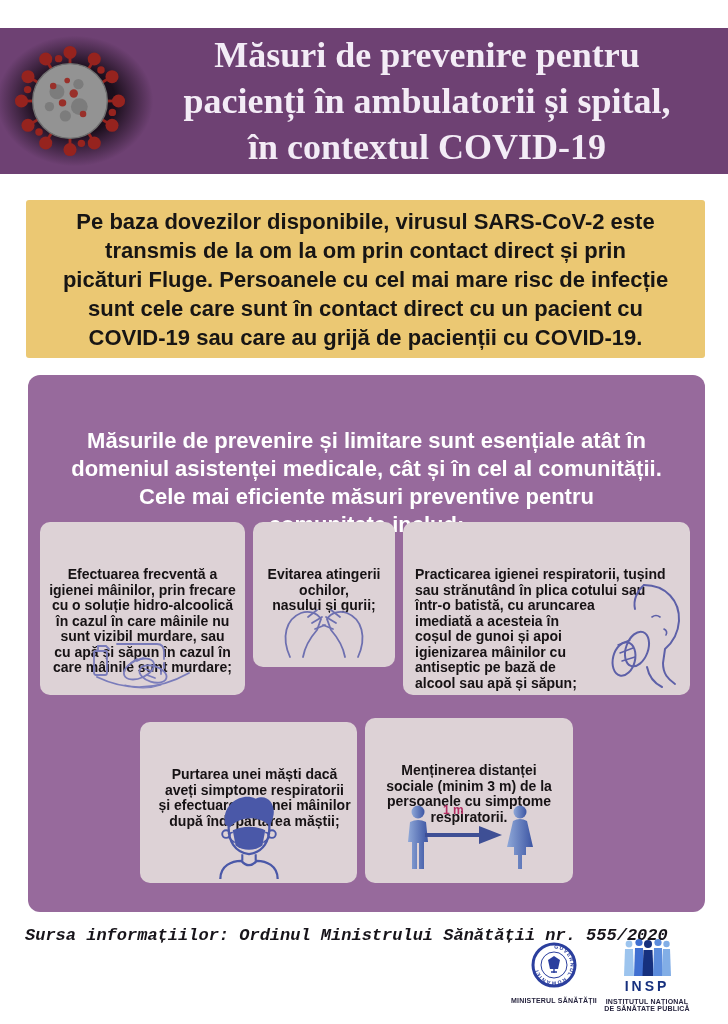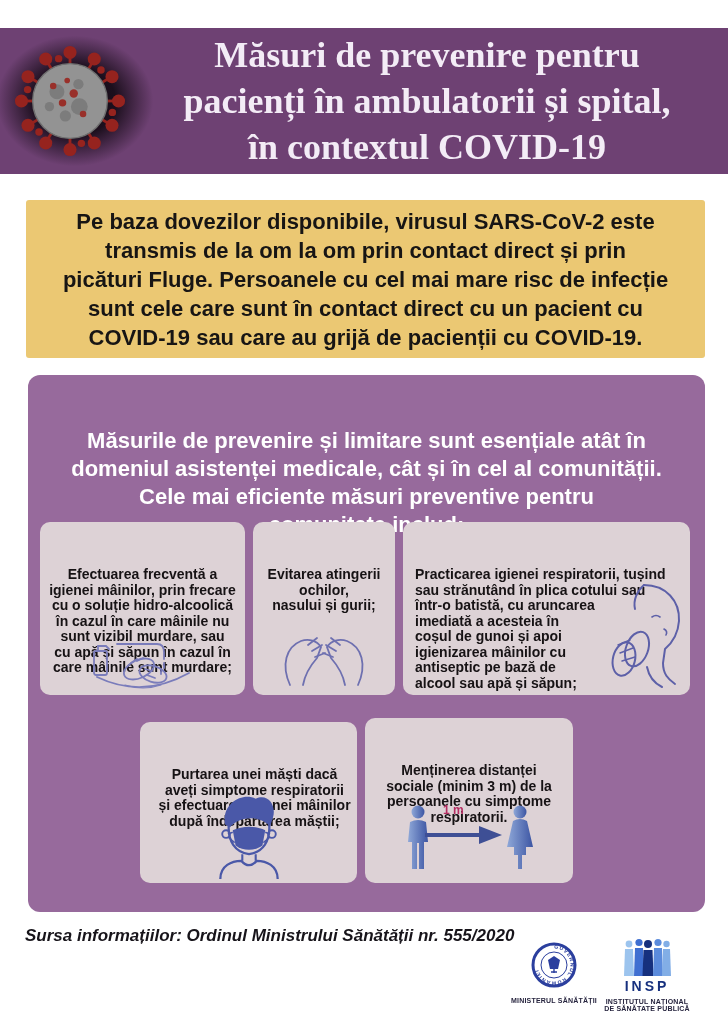--- a/index.html
+++ b/index.html
@@ -54,7 +54,7 @@
   }
   .card-text.left{text-align:left;padding:9px 8px 0 12px;}
   #card-1{left:12px;top:147px;width:205px;height:173px;}
-  #card-2{left:225px;top:147px;width:142px;height:173px;}
+  #card-2{left:225px;top:147px;width:142px;height:145px;}
   #card-3{left:375px;top:147px;width:287px;height:173px;}
   #card-4{left:112px;top:347px;width:205px;height:161px;padding-left:12px;}
   #card-5{left:337px;top:343px;width:208px;height:165px;}

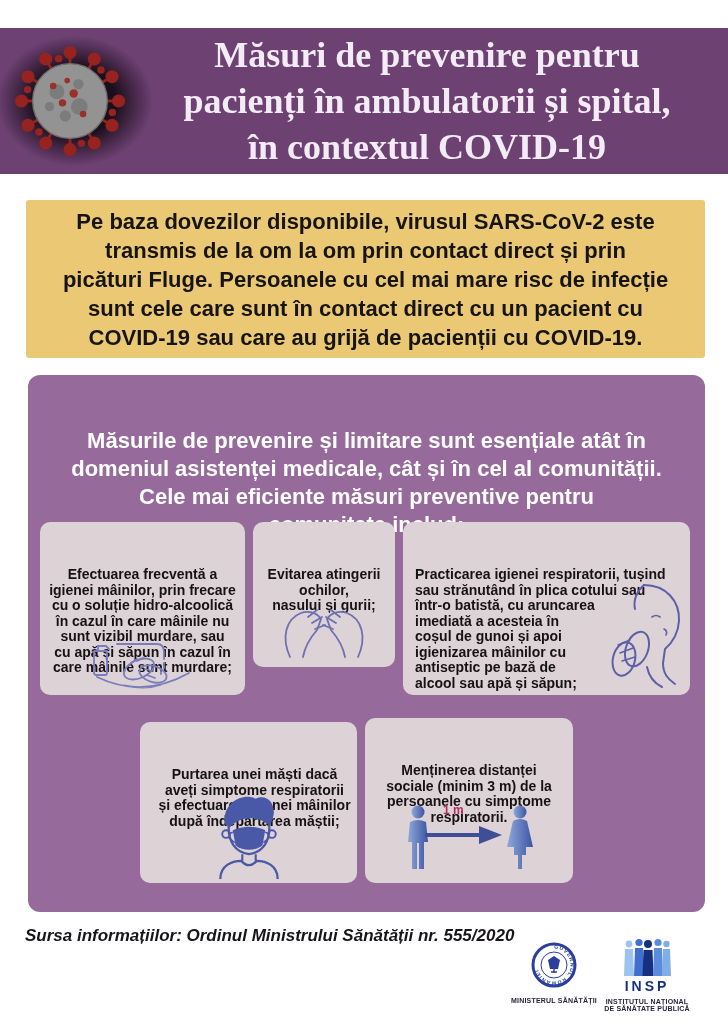--- a/index.html
+++ b/index.html
@@ -75,7 +75,7 @@
   
   .source-line{
     position:absolute;left:25px;top:926px;
-    font-family:Liberation Sans, sans-serif;font-style:italic;font-weight:bold;
+    font-family:Liberation Mono, monospace;font-style:italic;font-weight:bold;
     font-size:17px;color:#17141a;
   }
   .logo-block{position:absolute;text-align:center;}

